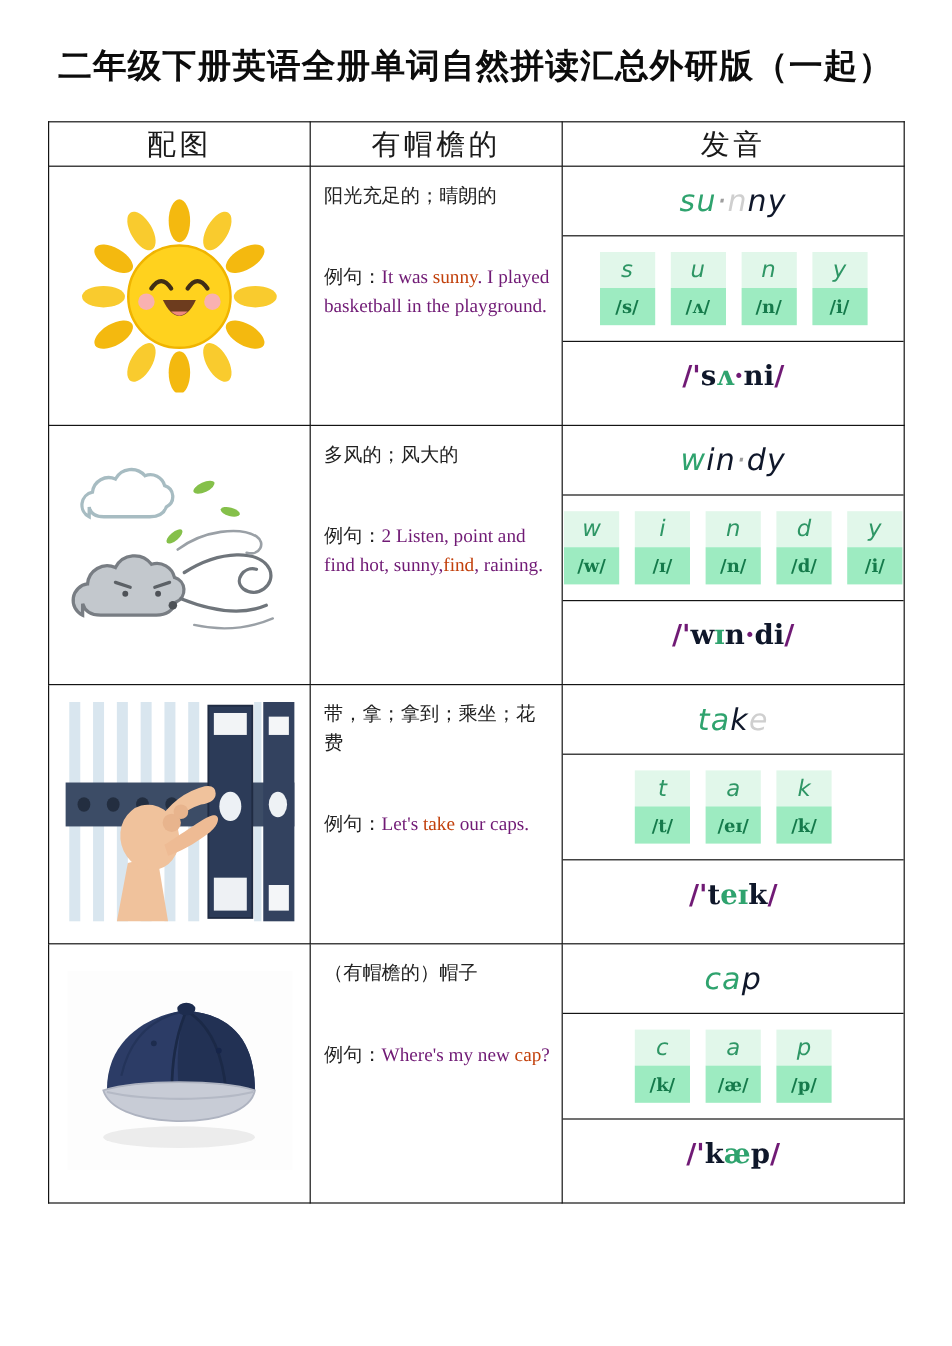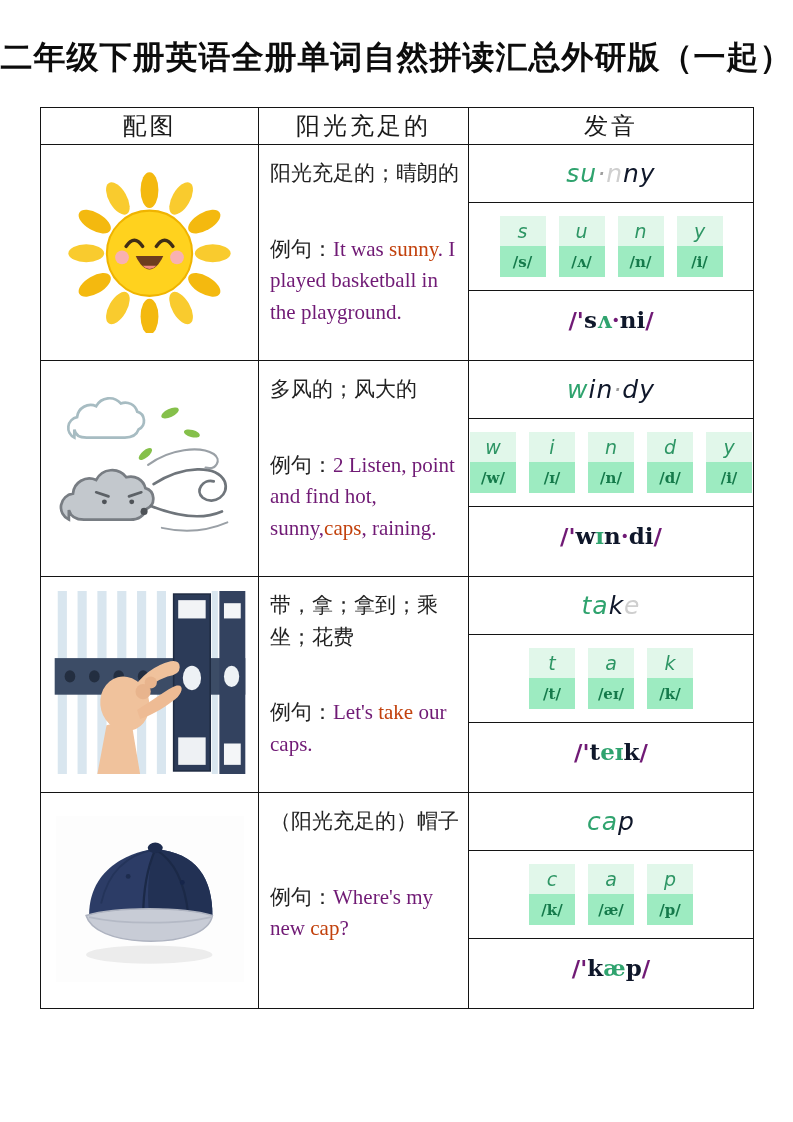--- a/index.html
+++ b/index.html
@@ -6,7 +6,7 @@
   .page{position:relative;width:793px;height:1122px;background:#ffffff;overflow:hidden;
         font-family:"Liberation Serif",serif;color:#1a1a1a;}
   .title{margin-top:36px;text-align:center;font-family:"Liberation Sans",sans-serif;
-         font-weight:bold;font-size:32px;letter-spacing:1px;color:#0c0c0c;}
+         font-weight:bold;font-size:28px;letter-spacing:1px;color:#0c0c0c;}
   table.vocab{border-collapse:collapse;table-layout:fixed;margin:27px 0 0 40px;width:713px;}
   table.vocab th, table.vocab td{border:1.8px solid #141414;}
   col.c1{width:218px;} col.c2{width:210px;} col.c3{width:285px;}

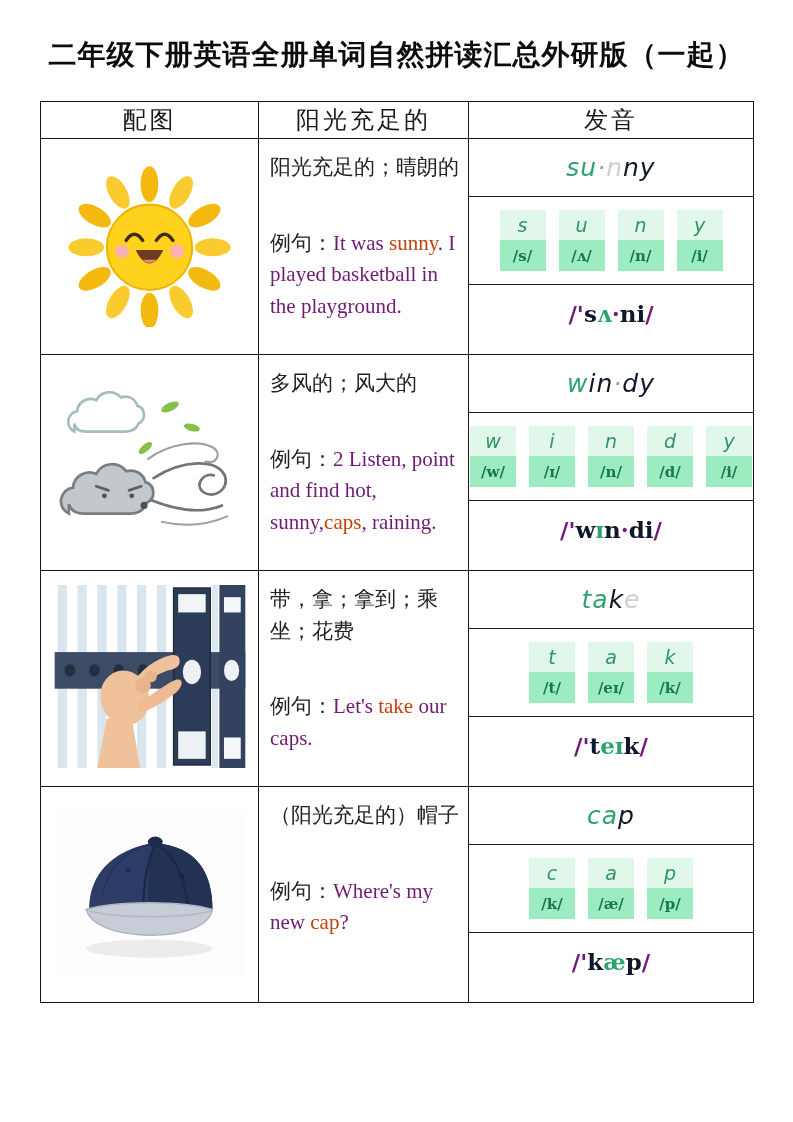--- a/index.html
+++ b/index.html
@@ -54,7 +54,7 @@
     <thead>
       <tr>
         <th>配图</th>
-        <th>阳光充足的</th>
+        <th>有帽檐的</th>
         <th>发音</th>
       </tr>
     </thead>

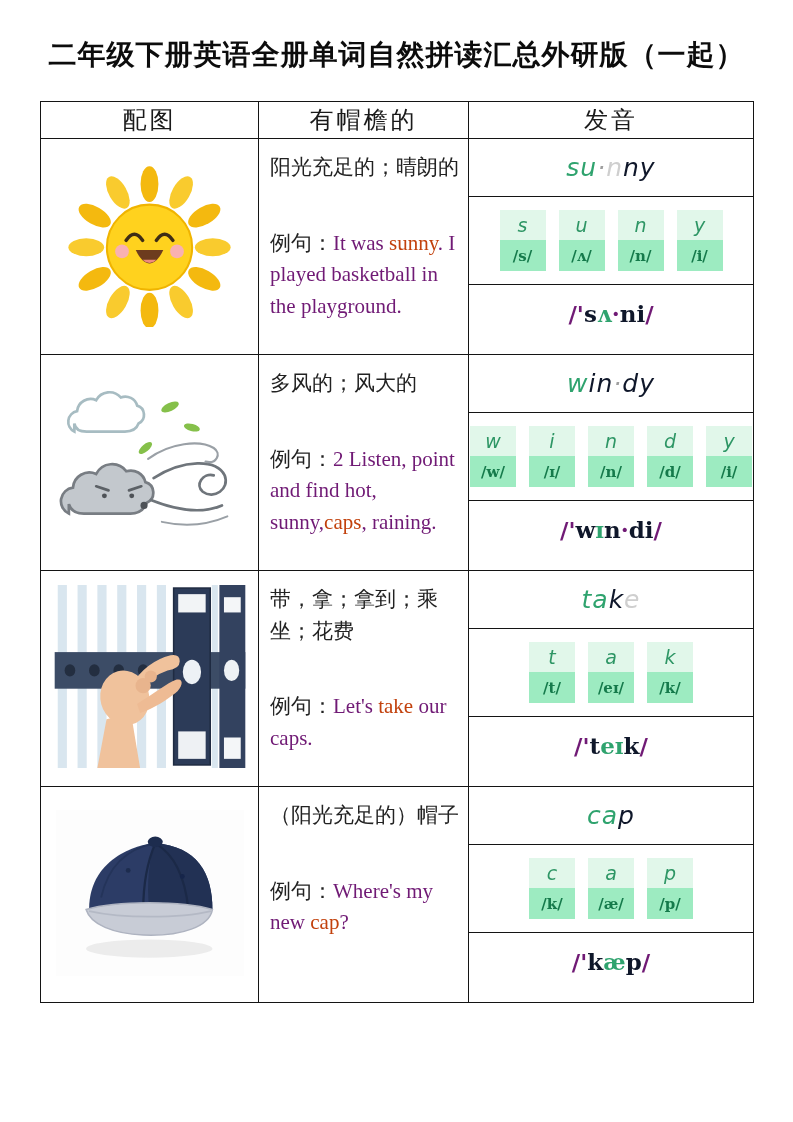--- a/index.html
+++ b/index.html
@@ -13,7 +13,7 @@
   th{height:34px;font-weight:normal;font-size:24px;letter-spacing:3px;}
   td{height:202px;padding:0;vertical-align:top;}
   .img-cell{text-align:center;vertical-align:middle;}
-  .def-cell{padding:13px 8px 0 11px;font-size:21px;line-height:1.5;}
+  .def-cell{padding:13px 8px 0 11px;font-size:16px;line-height:1.5;}
   .meaning{color:#222;}
   .example{margin-top:44px;color:#222;}
   .pron-wrap{display:flex;flex-direction:column;height:202px;}

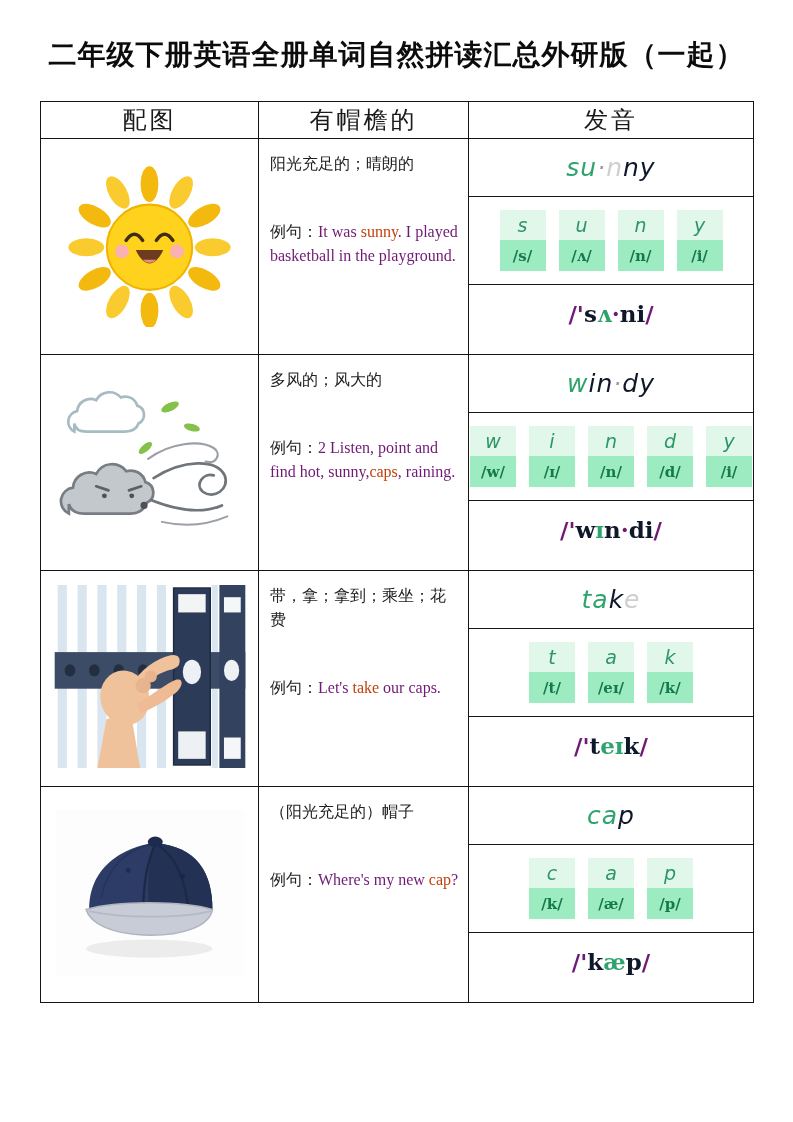--- a/index.html
+++ b/index.html
@@ -154,7 +154,7 @@
     <td class="def-cell">
       <div class="meaning">多风的；风大的</div>
       <div class="example">
-        <span>例句：</span><span><span class="seg-black">2 Listen, point and find hot, sunny,</span><span class="seg-kw">caps</span><span class="seg-black">, raining.</span></span>
+        <span>例句：</span><span><span class="seg-black">2 Listen, point and find hot, sunny,</span><span class="seg-kw">find</span><span class="seg-black">, raining.</span></span>
       </div>
     </td>
     <td>

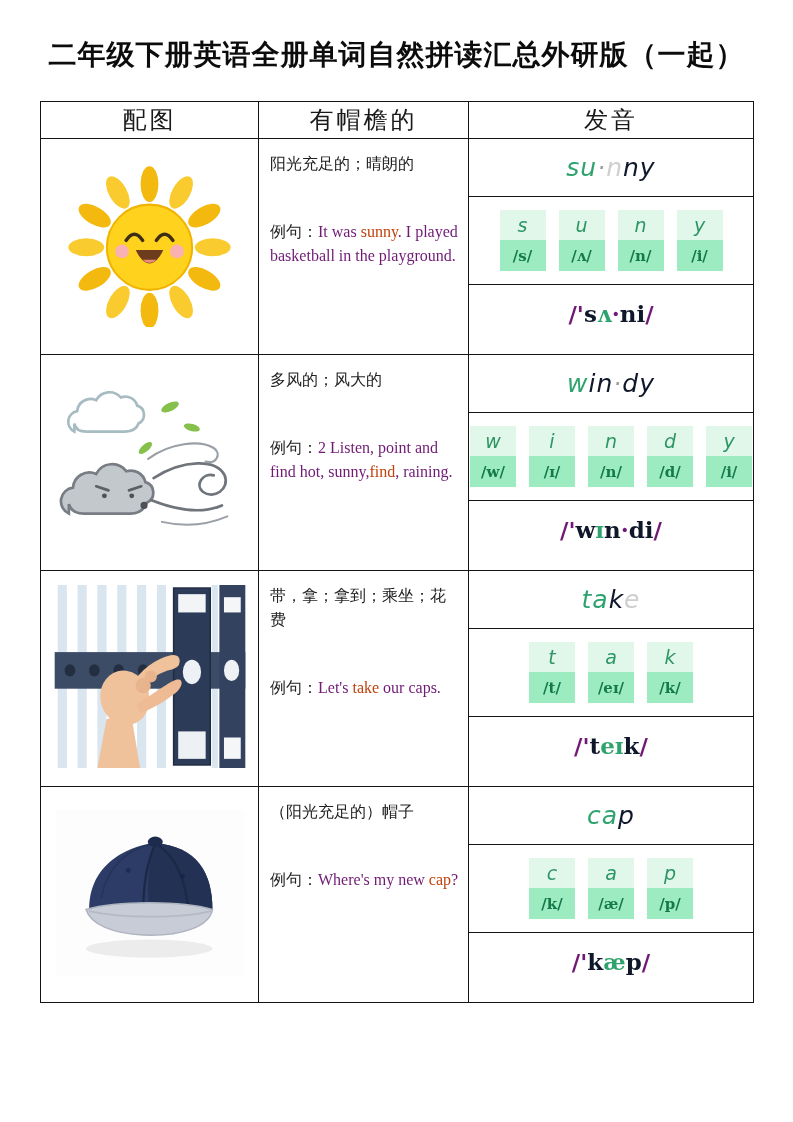--- a/index.html
+++ b/index.html
@@ -295,7 +295,7 @@
   </svg></span>
     </td>
     <td class="def-cell">
-      <div class="meaning">（阳光充足的）帽子</div>
+      <div class="meaning">（有帽檐的）帽子</div>
       <div class="example">
         <span>例句：</span><span><span class="seg-black">Where's my new </span><span class="seg-kw">cap</span><span class="seg-black">?</span></span>
       </div>

